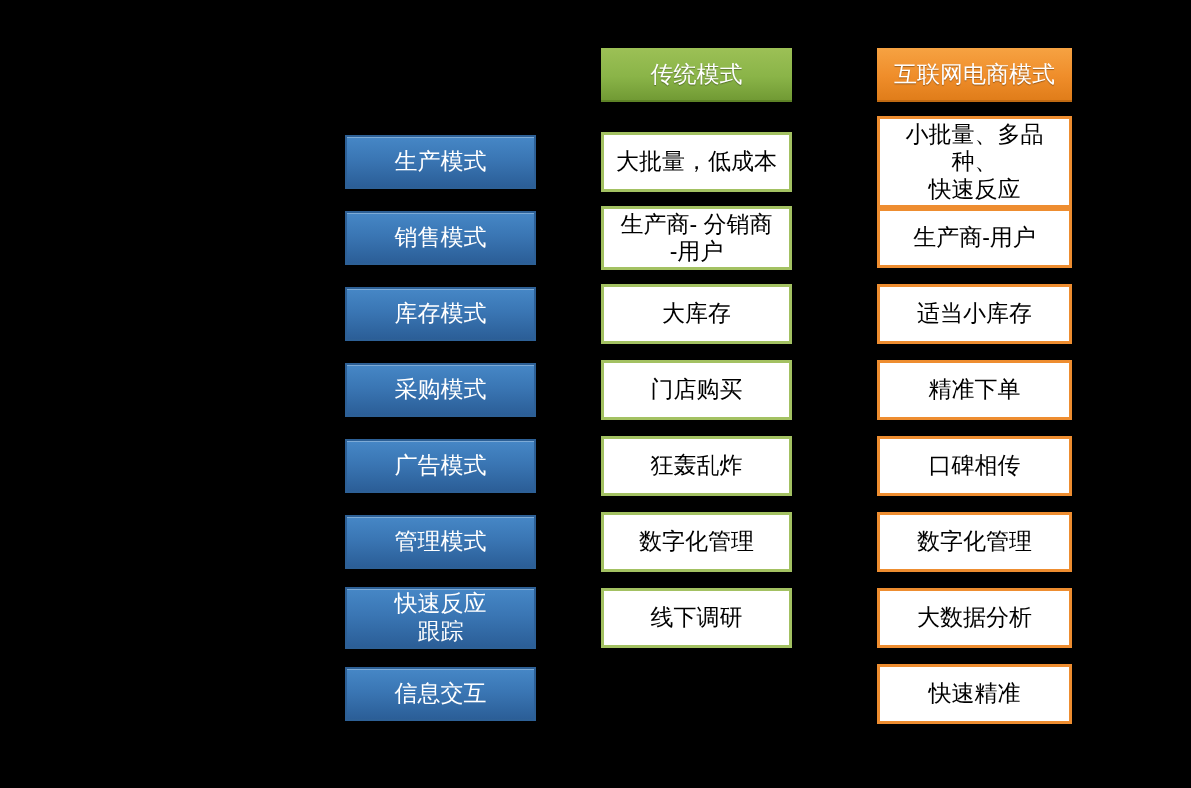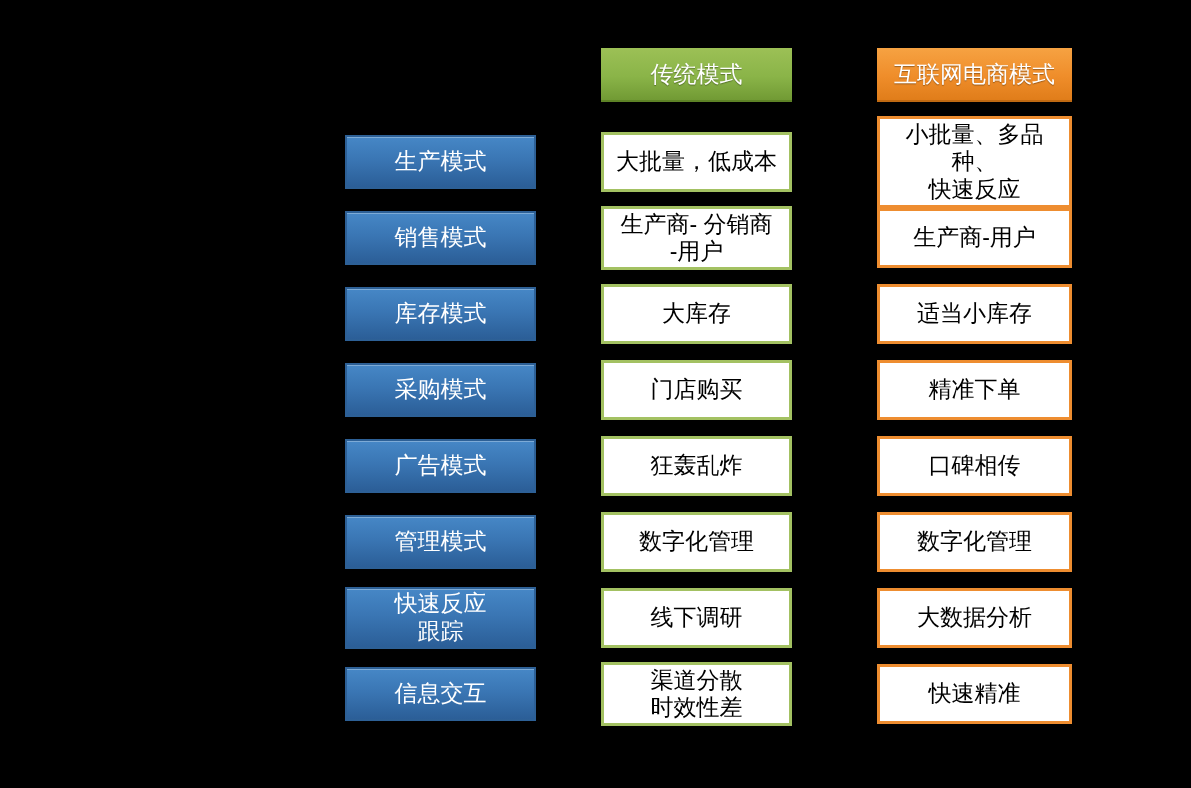--- a/index.html
+++ b/index.html
@@ -132,8 +132,6 @@
     <div class="cell cell-ecom r6">大数据分析</div>
 
     <div class="label-box r7">信息交互</div>
-    <div class="cell cell-trad r7">渠道分散
-时效性差</div>
     <div class="cell cell-ecom r7">快速精准</div>
 
   </div>

